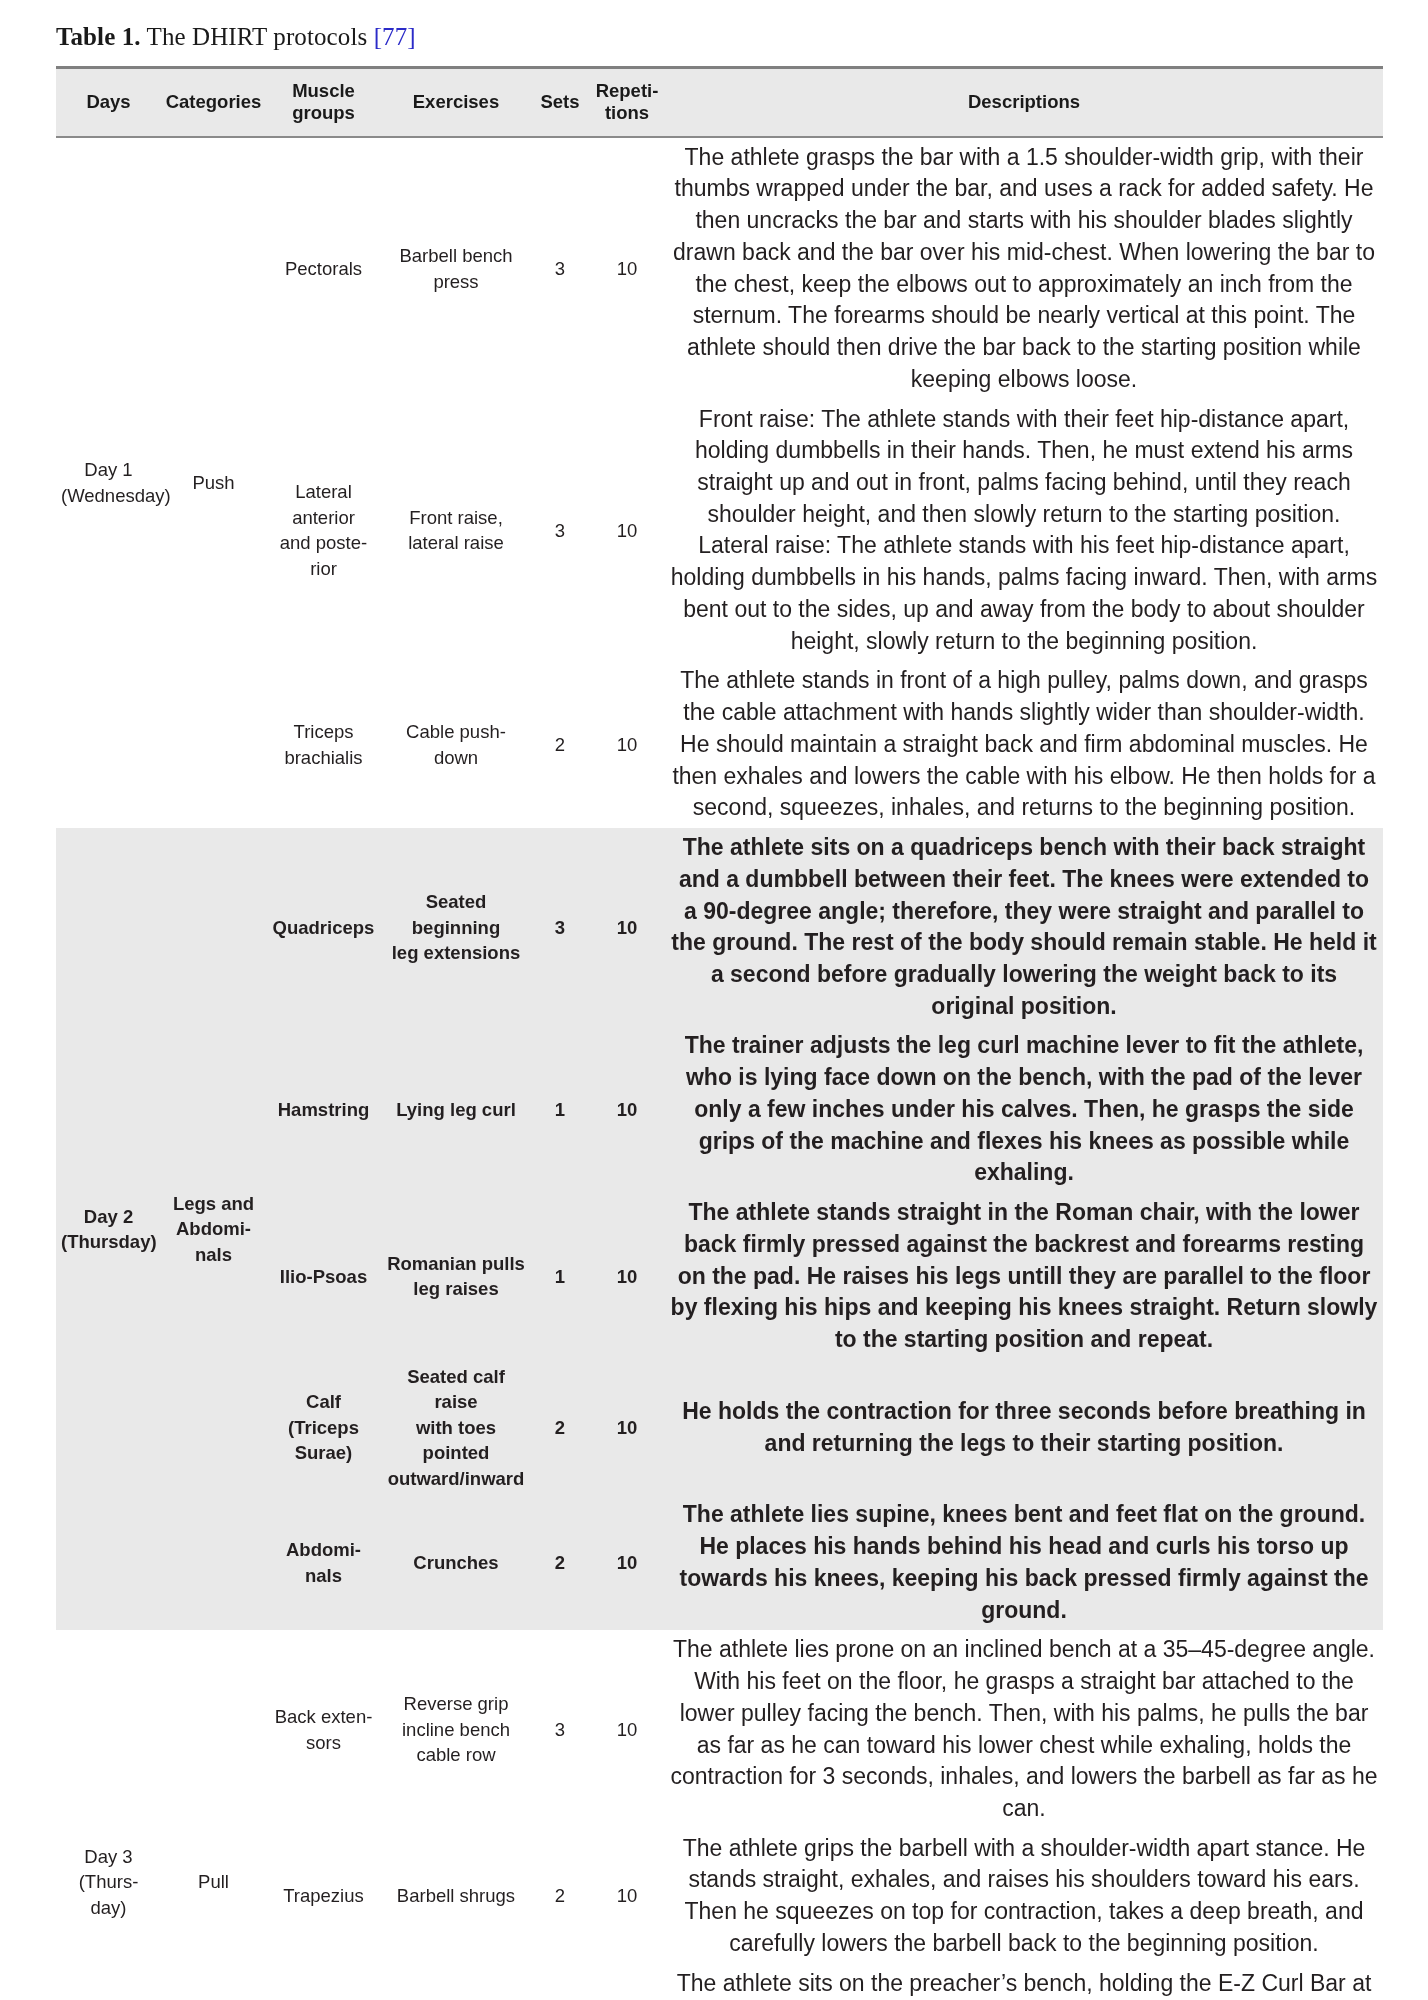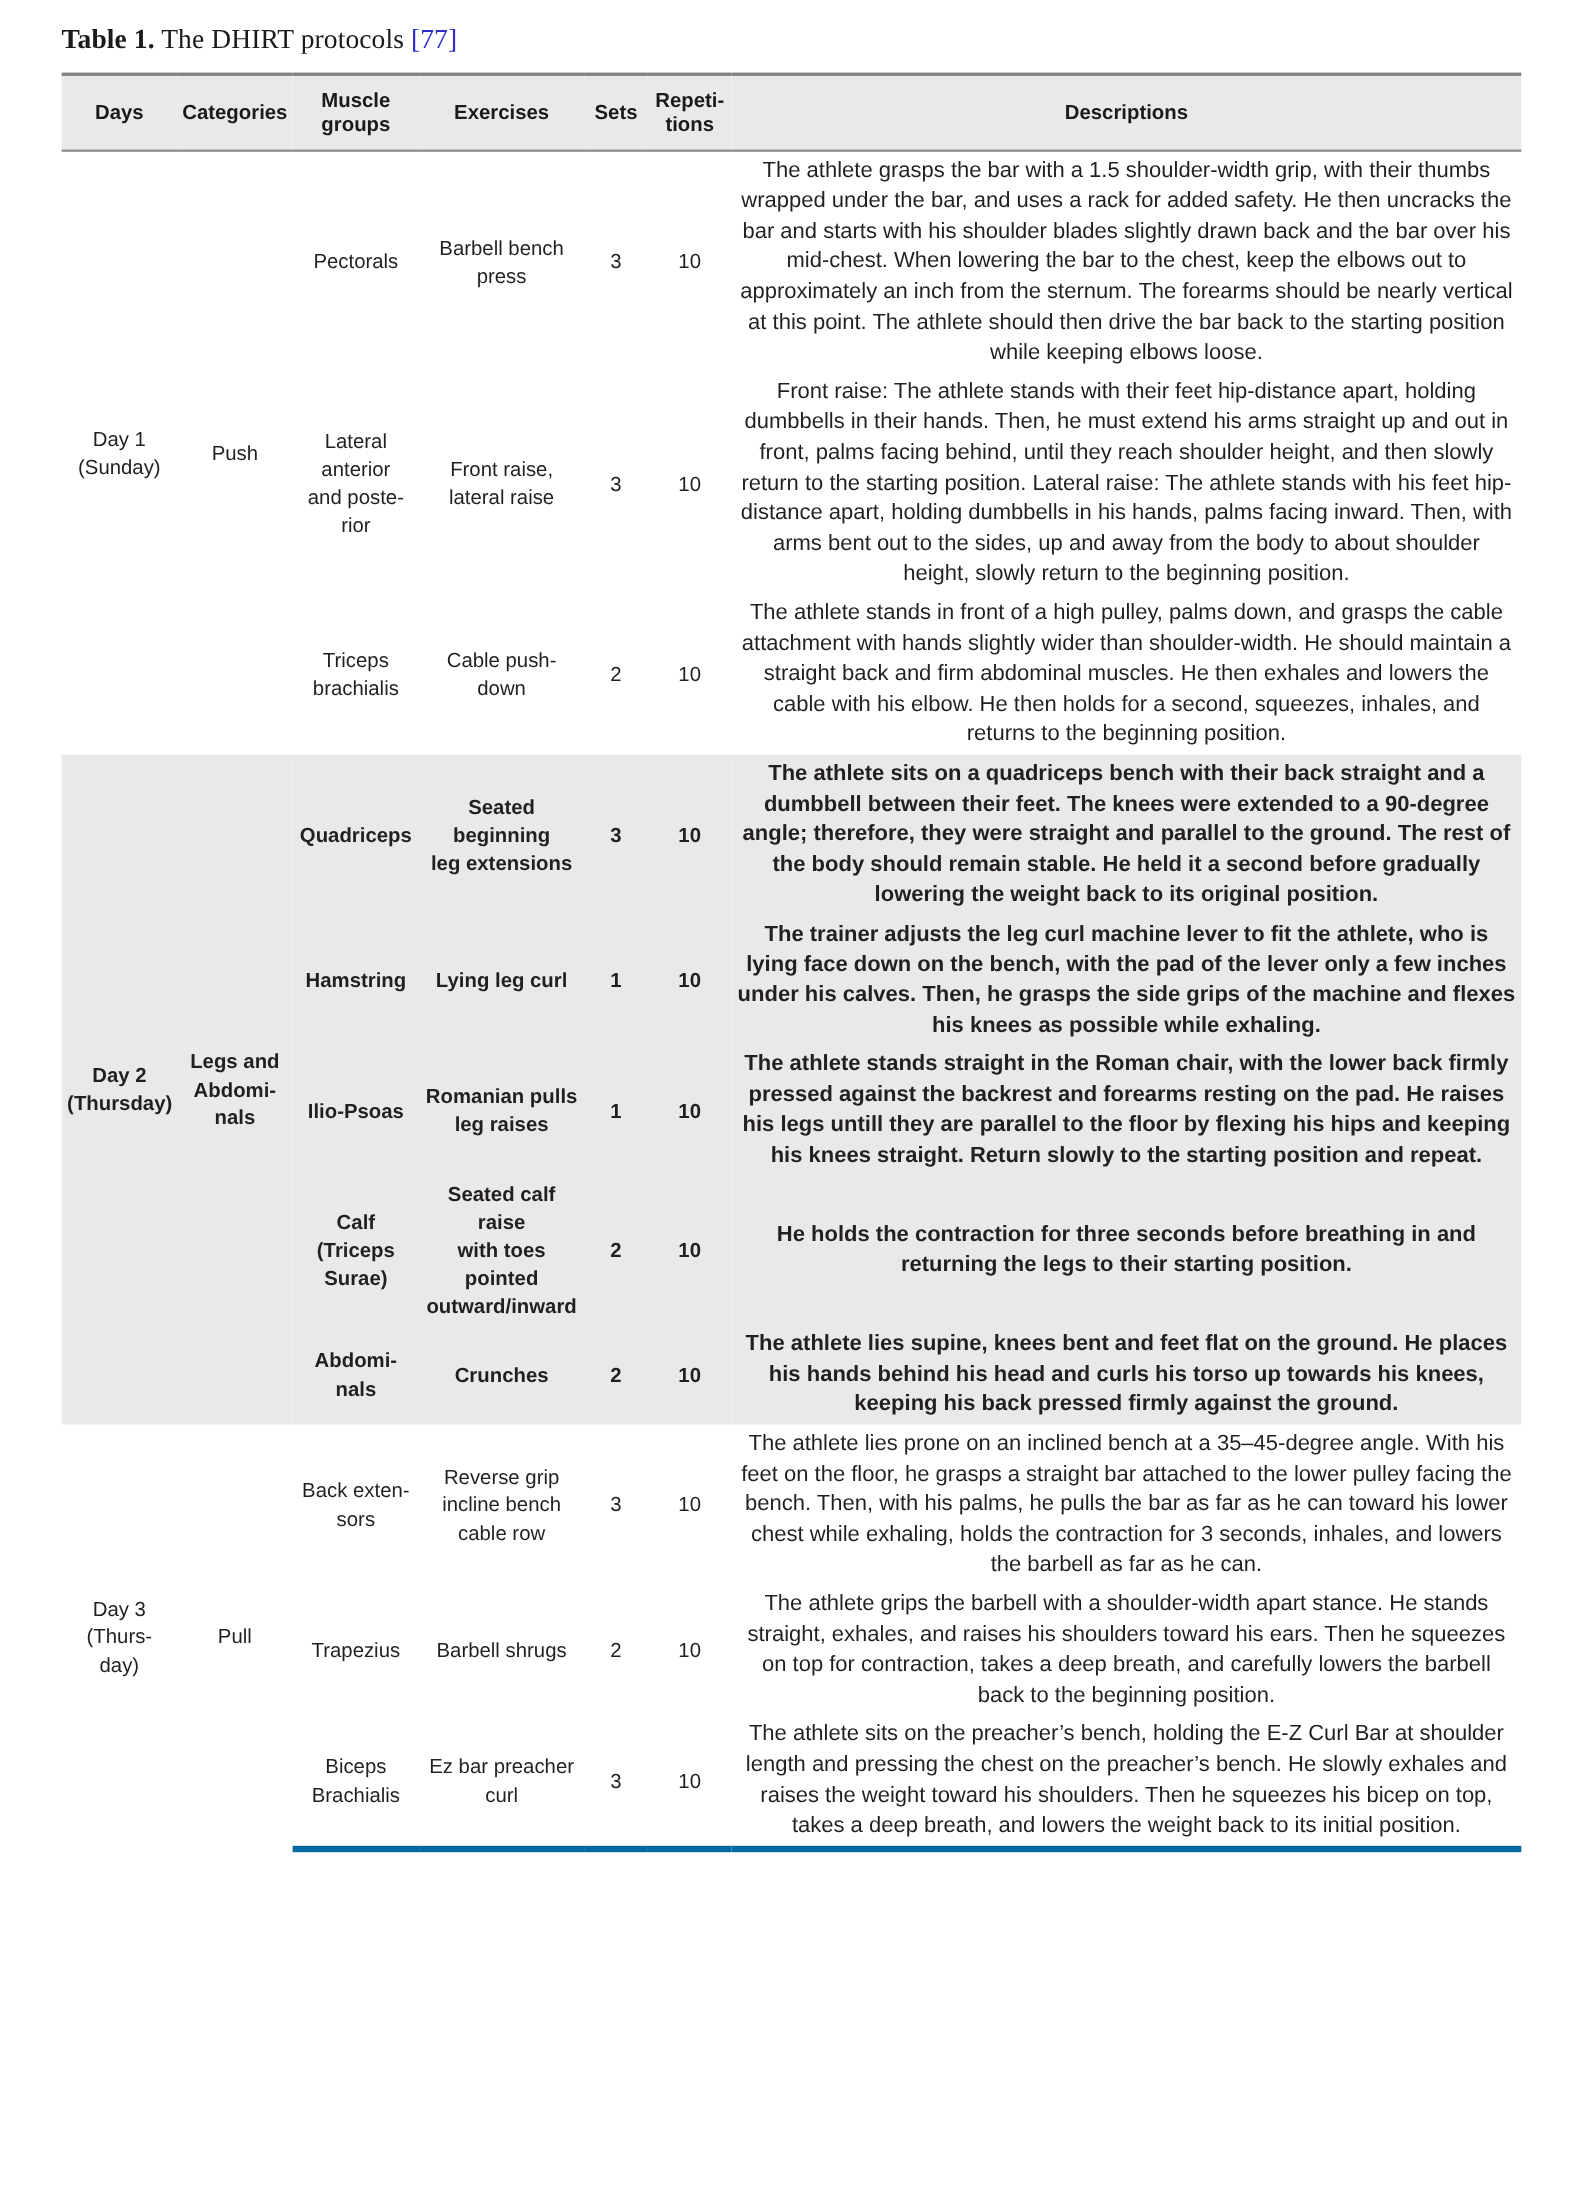--- a/index.html
+++ b/index.html
@@ -66,7 +66,7 @@
     text-align: center;
     padding: 4px 10px 4px 8px;
     line-height: 1.37;
-    font-size: 20px;
+    font-size: 23px;
   }
   tbody.band-shaded td {
     background: #e9e9e9;

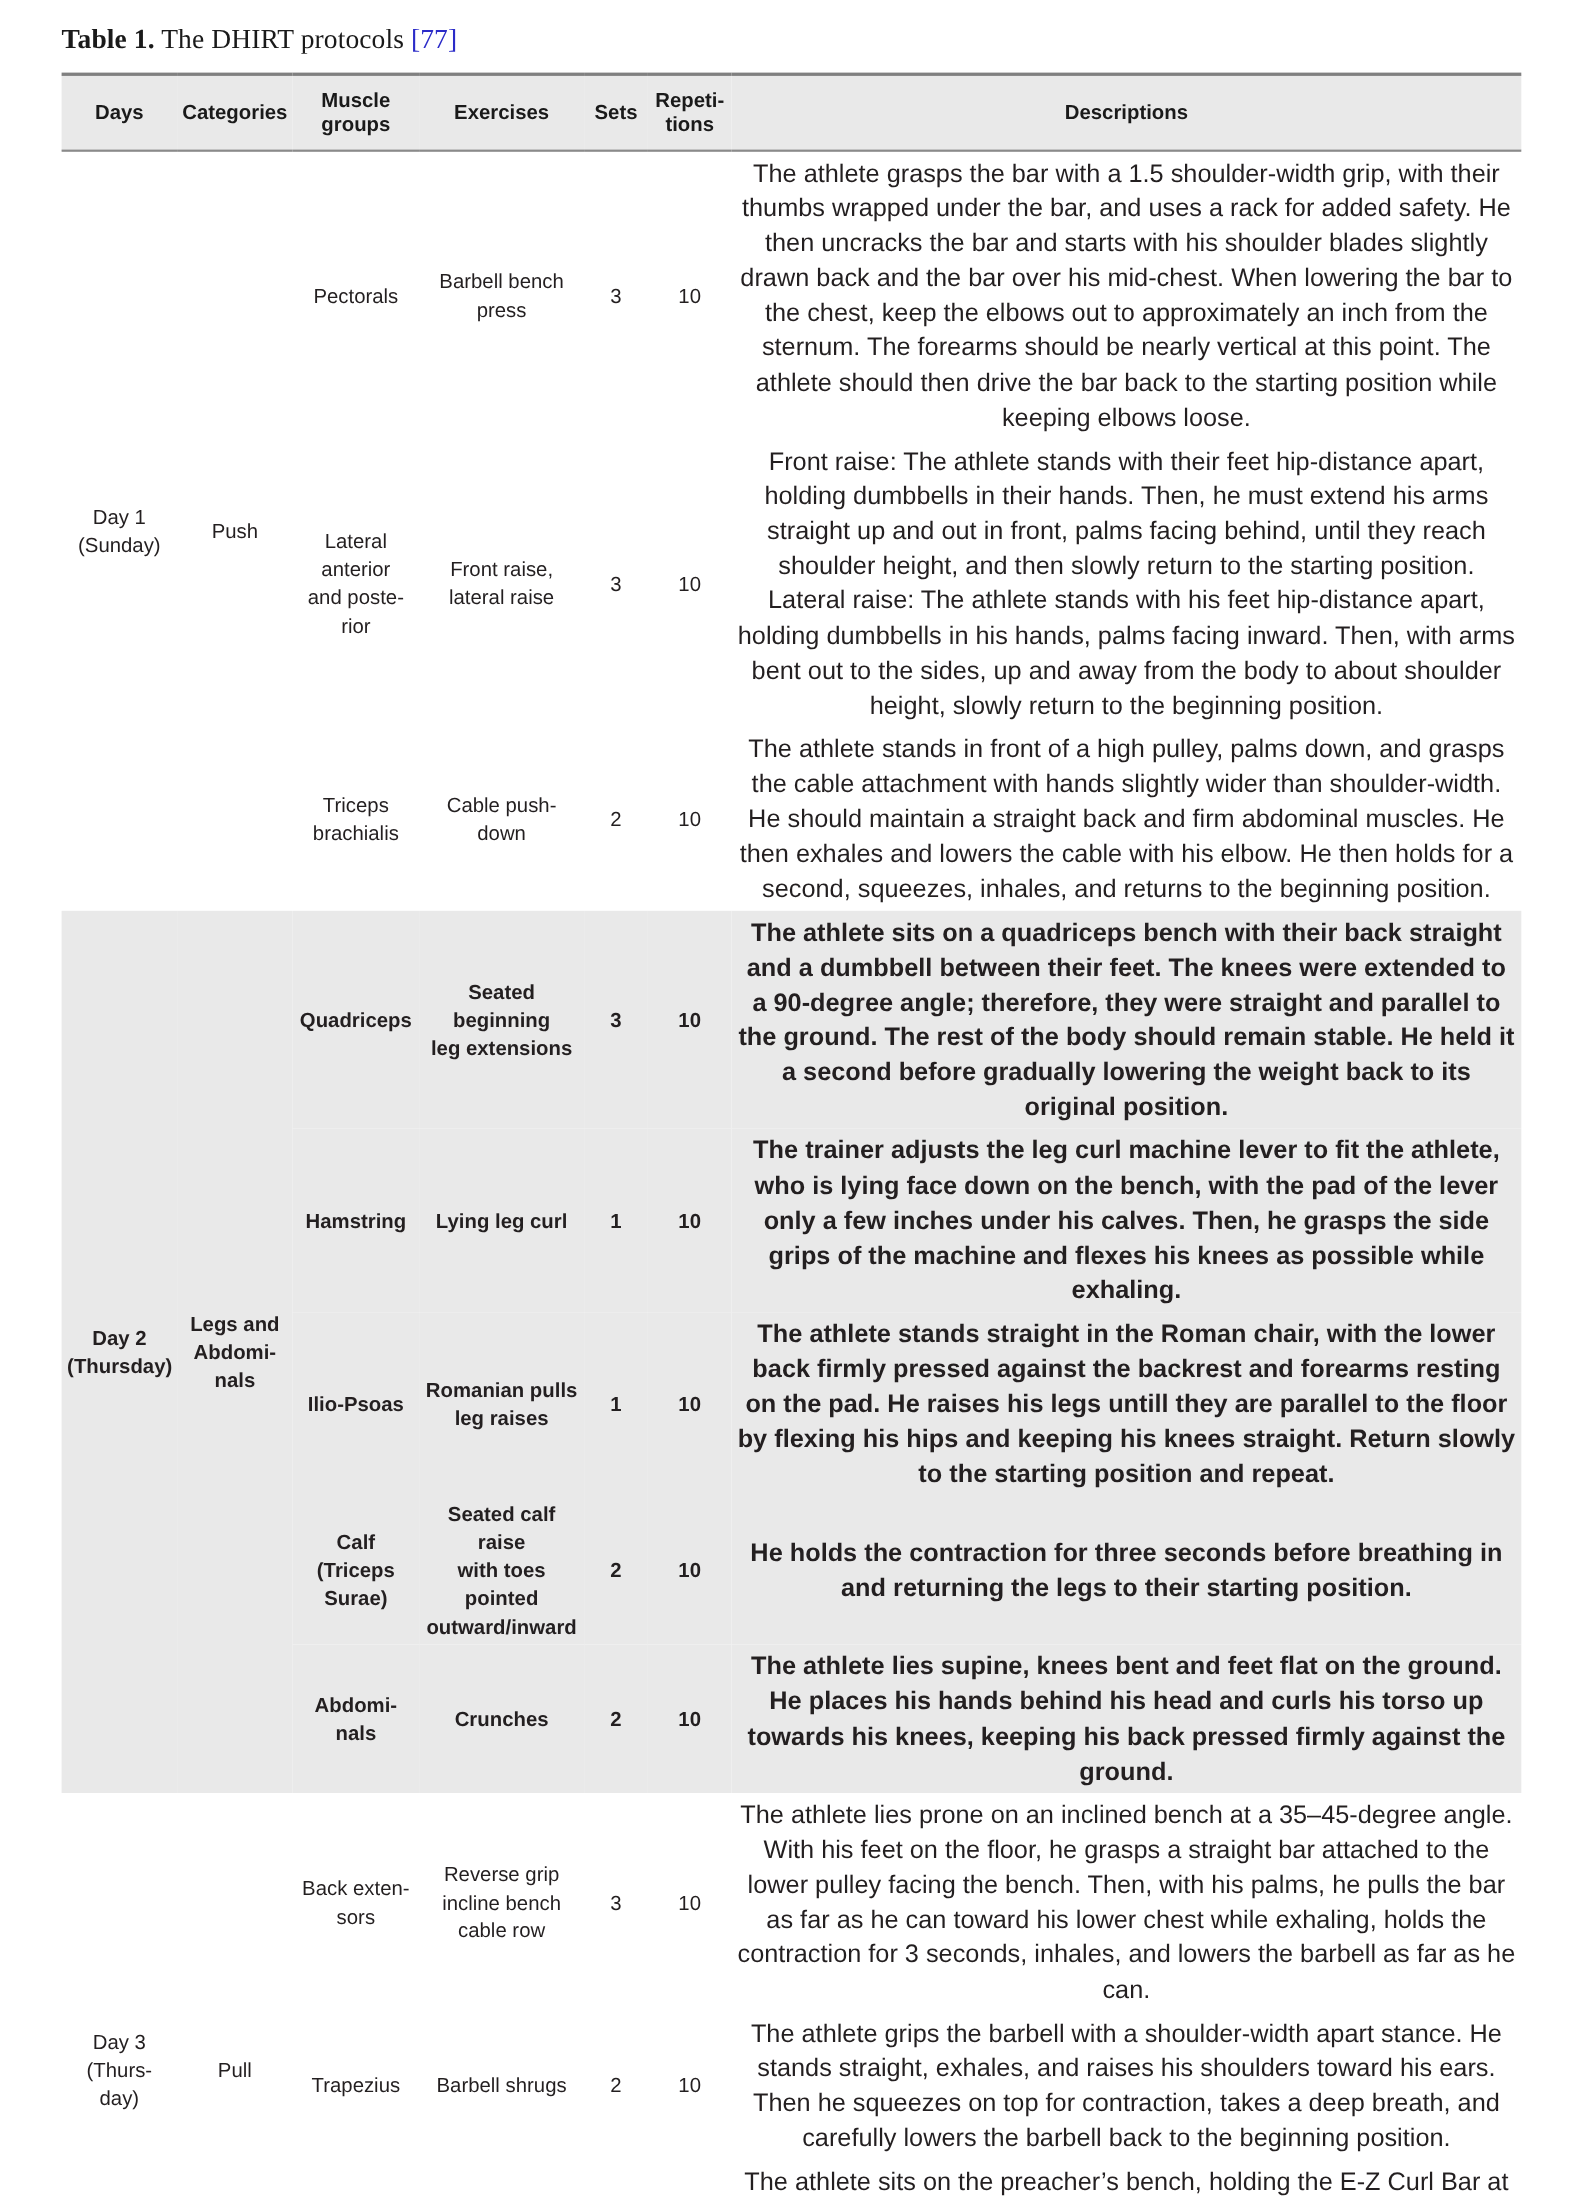--- a/index.html
+++ b/index.html
@@ -123,7 +123,7 @@
   <tbody>
         <tr>
           <td class="nowrapish" rowspan="3">Day 1
-(Sunday)</td>
+(Wednesday)</td>
           <td class="nowrapish" rowspan="3">Push</td>
           <td class="nowrapish">Pectorals</td>
           <td class="nowrapish">Barbell bench

